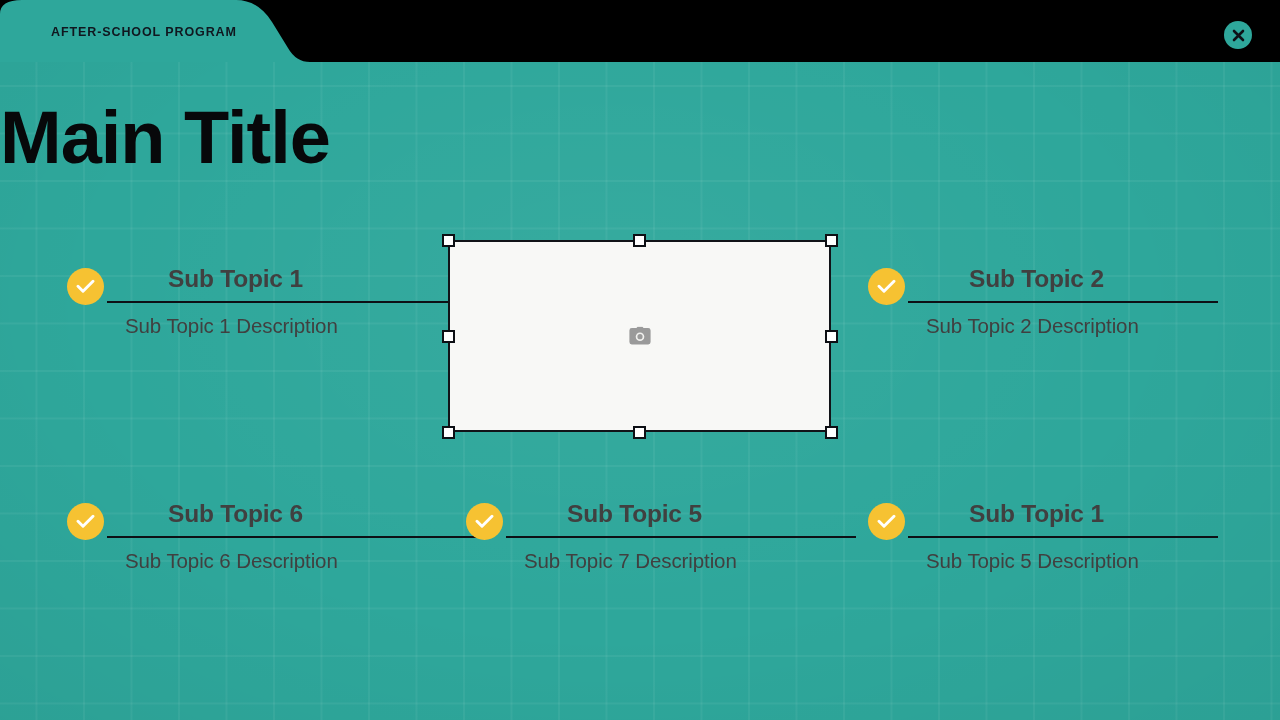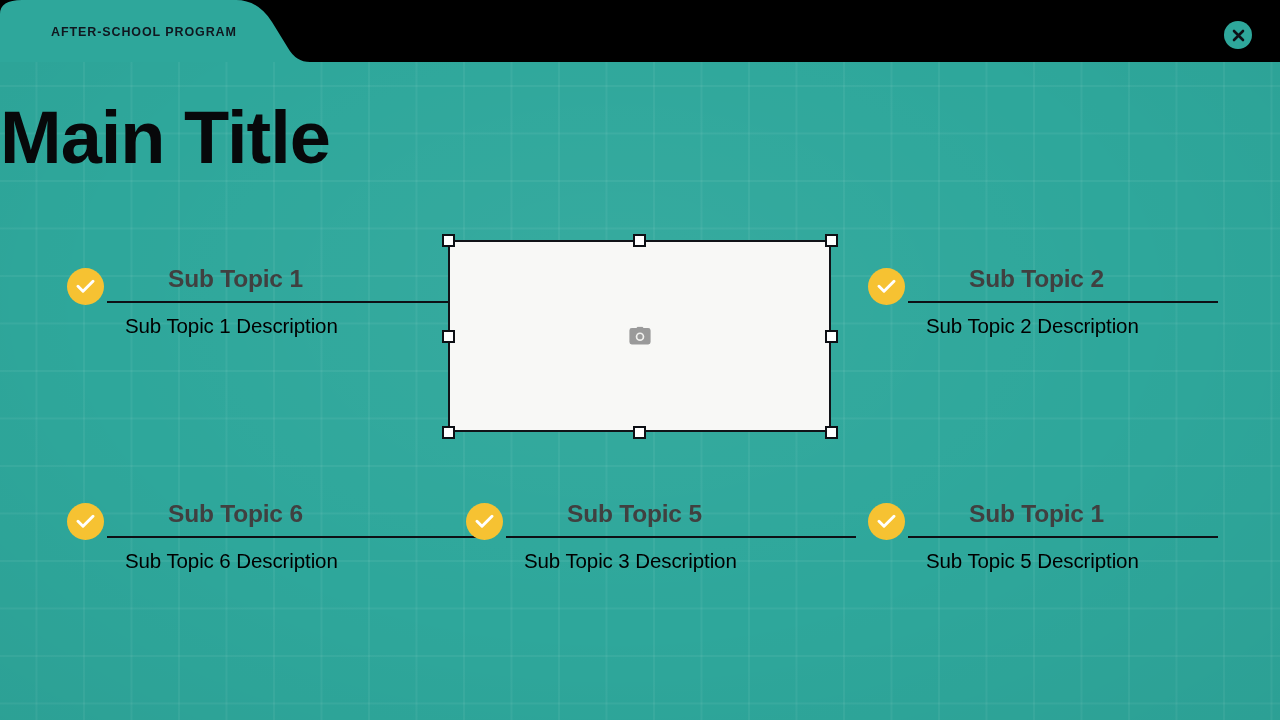--- a/index.html
+++ b/index.html
@@ -134,7 +134,7 @@
     left:58px; top:49px;
     font-size:20.5px;
     font-weight:normal;
-    color:#000000;
+    color:#404040;
     white-space:nowrap;
     letter-spacing:-0.1px;
   }

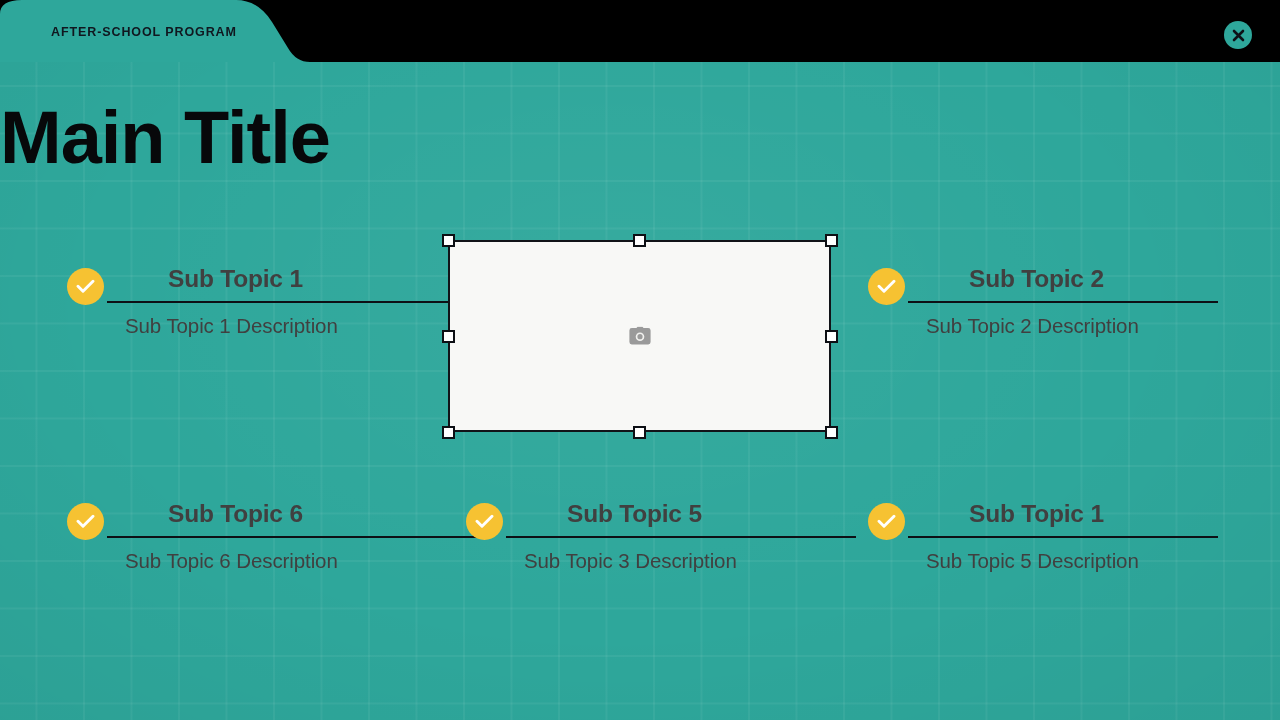--- a/index.html
+++ b/index.html
@@ -222,7 +222,7 @@
     </div>
     <div class="t-title">Sub Topic 5</div>
     <div class="t-rule" style="width:350px;"></div>
-    <div class="t-desc">Sub Topic 3 Description</div>
+    <div class="t-desc">Sub Topic 7 Description</div>
   </div>
 
   <div class="topic" style="left:868px; top:500px; width:360px;">

